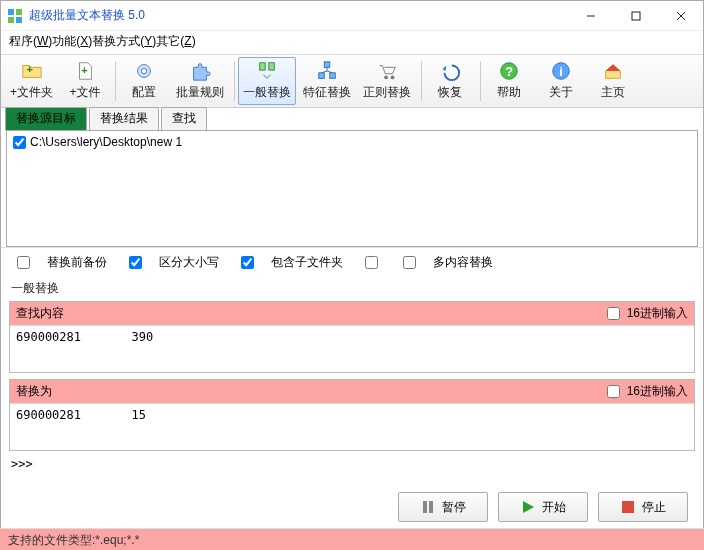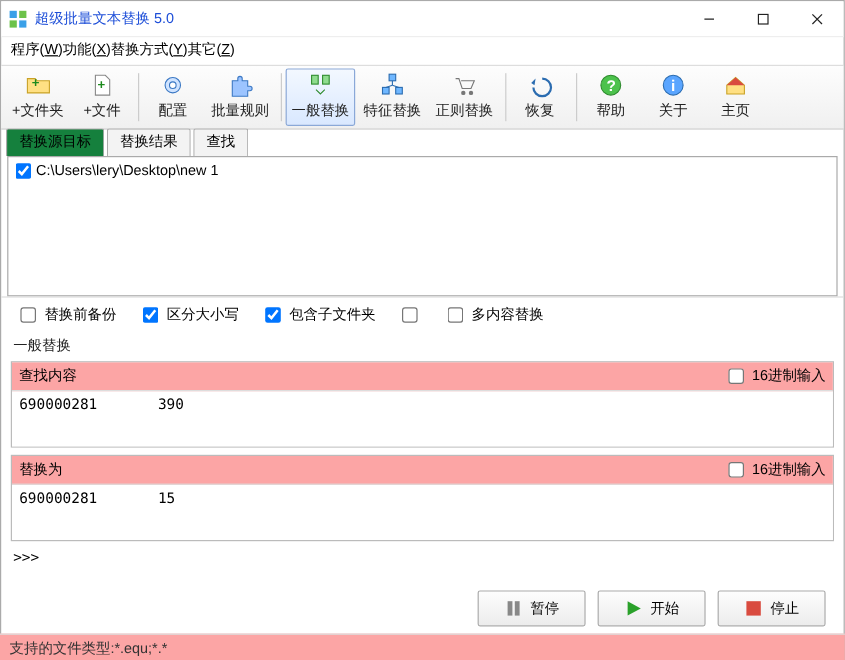--- a/index.html
+++ b/index.html
@@ -83,7 +83,7 @@
     display:flex; gap:18px; padding:5px 12px; align-items:center;
     border-top:1px solid #ddd;
   }
-  .optsrow label { display:flex; align-items:center; gap:4px; cursor:default; }
+  .optsrow label { display:flex; align-items:center; gap:14px; cursor:default; }
   
   .sectitle { padding:3px 10px 2px 10px; color:#222; }
   

